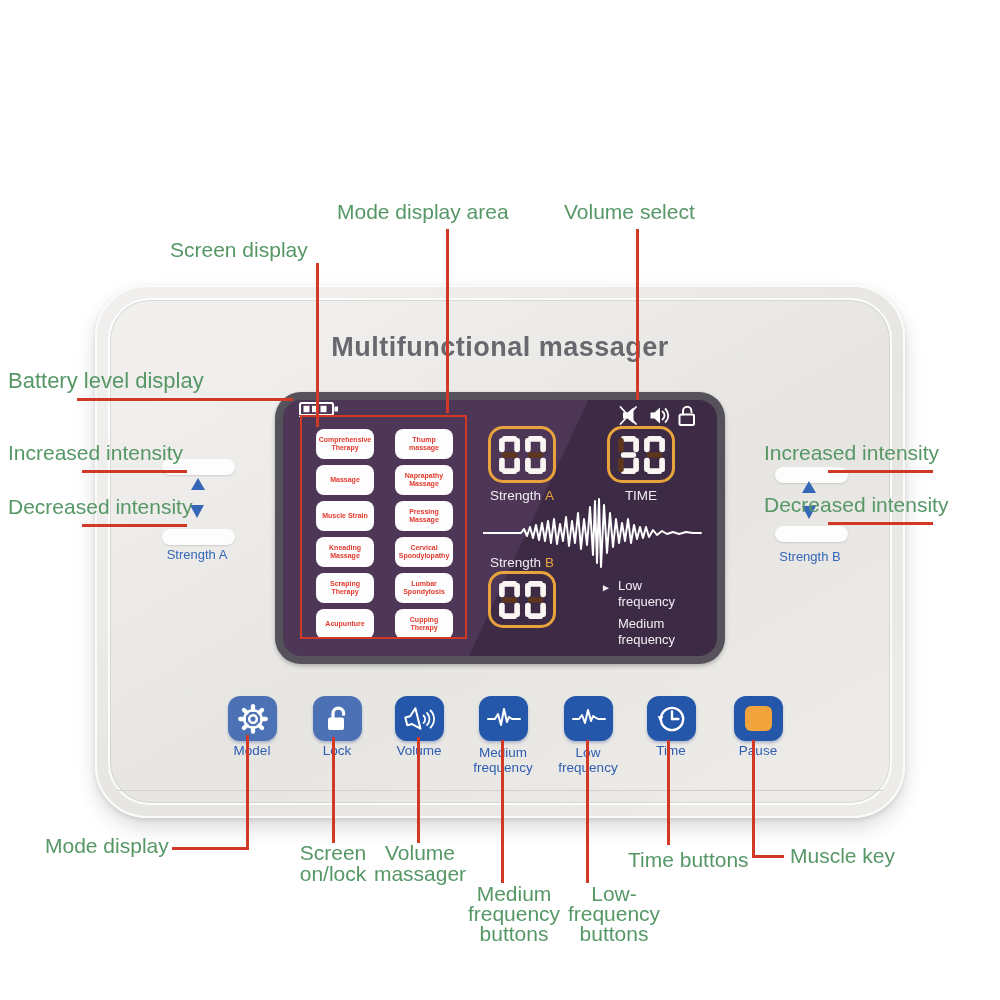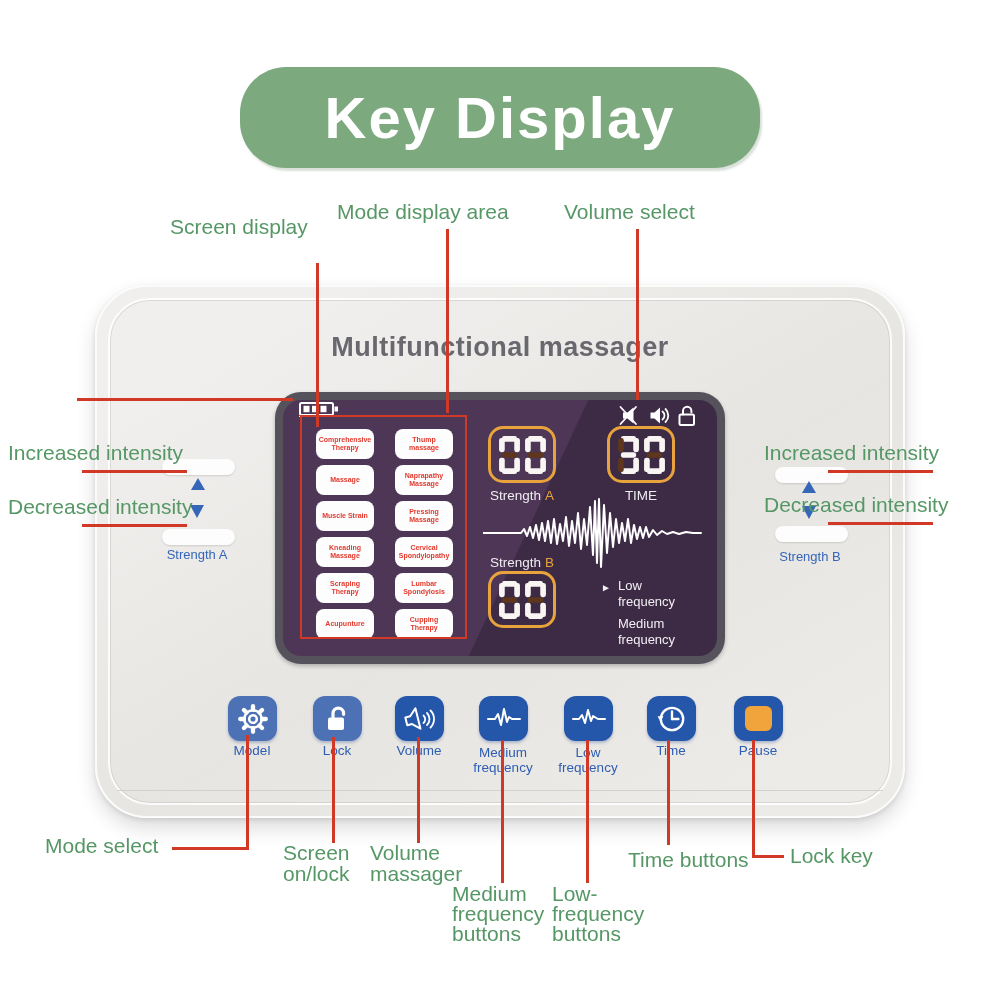--- a/index.html
+++ b/index.html
@@ -74,9 +74,6 @@
 
 <div class="stage">
 
-  <div class="banner">
-    <span>Key Display</span>
-  </div>
 
   <div class="g" style="left:170px;top:216px">Screen display</div>
   <div class="g" style="left:337px;top:201px">Mode display area</div>

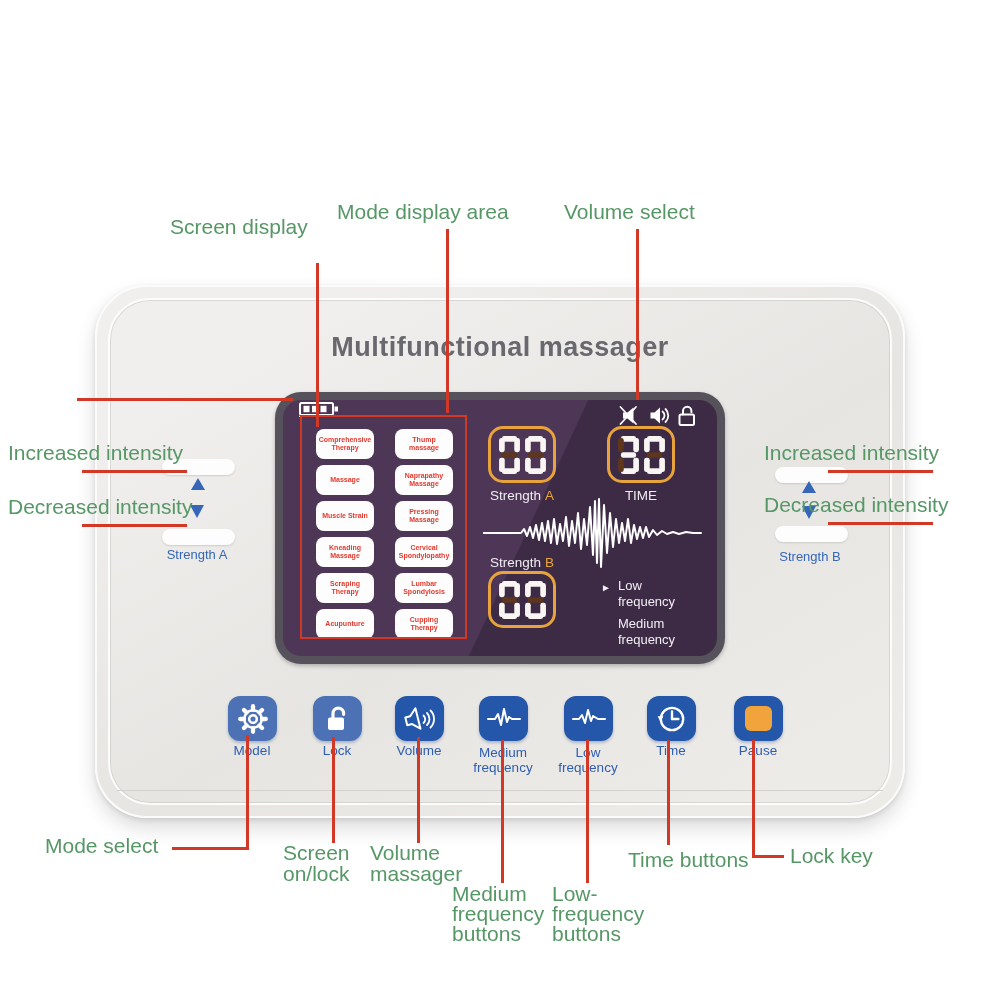--- a/index.html
+++ b/index.html
@@ -75,7 +75,7 @@
 <div class="stage">
 
 
-  <div class="g" style="left:170px;top:216px">Screen display</div>
+  <div class="g" style="left:170px;top:239px">Screen display</div>
   <div class="g" style="left:337px;top:201px">Mode display area</div>
   <div class="g" style="left:564px;top:201px">Volume select</div>
   <div class="g" style="left:8px;top:442px">Increased intensity</div>

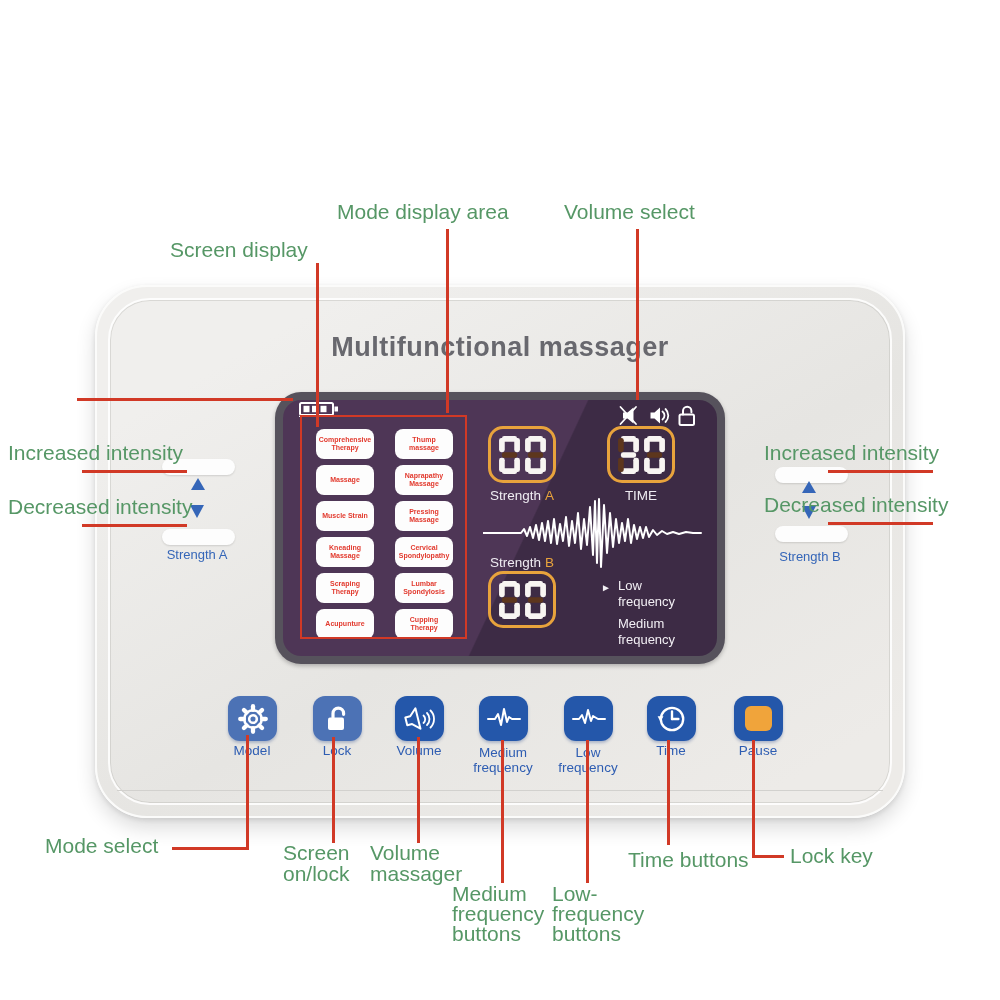--- a/index.html
+++ b/index.html
@@ -78,6 +78,7 @@
   <div class="g" style="left:170px;top:239px">Screen display</div>
   <div class="g" style="left:337px;top:201px">Mode display area</div>
   <div class="g" style="left:564px;top:201px">Volume select</div>
+  <div class="g" style="left:8px;top:370px;font-size:22px">Battery level display</div>
   <div class="g" style="left:8px;top:442px">Increased intensity</div>
   <div class="g" style="left:8px;top:496px">Decreased intensity</div>
   <div class="g" style="left:764px;top:442px">Increased intensity</div>

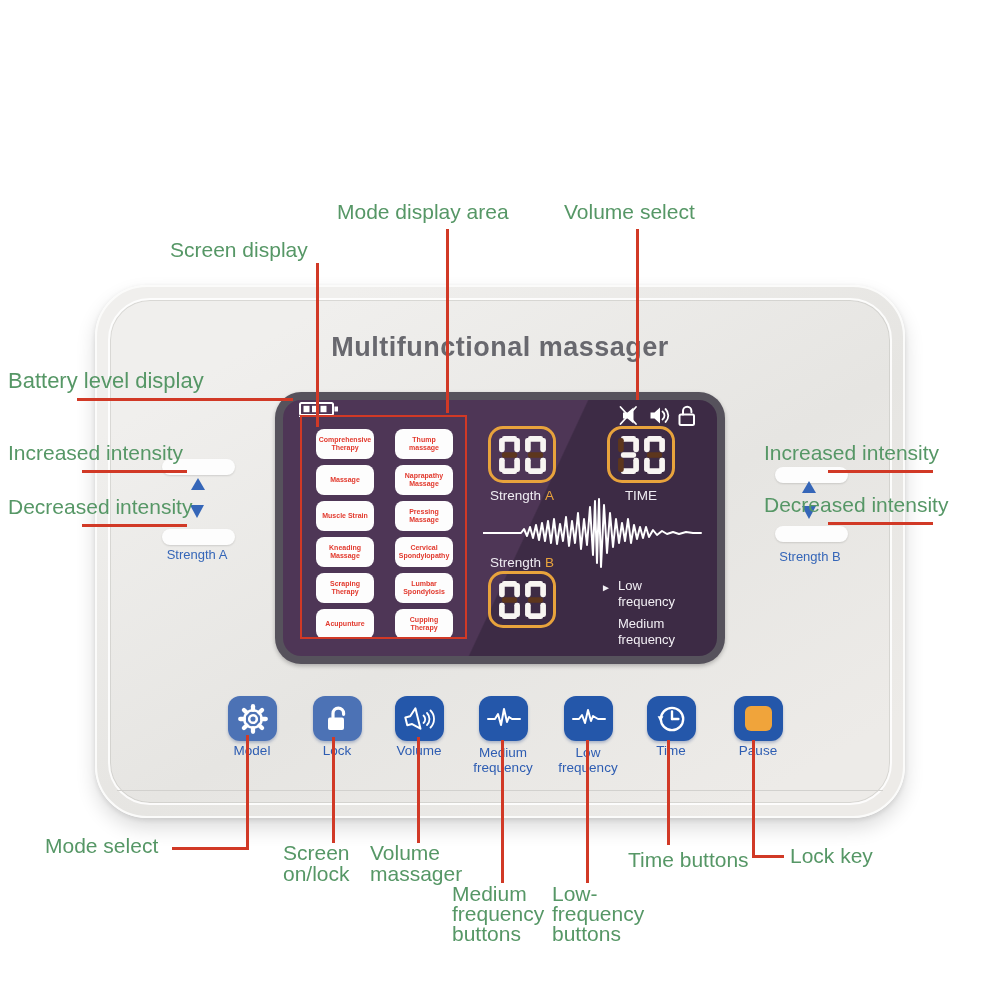--- a/index.html
+++ b/index.html
@@ -84,7 +84,7 @@
   <div class="g" style="left:764px;top:442px">Increased intensity</div>
   <div class="g" style="left:764px;top:494px">Decreased intensity</div>
 
-  <div class="g" style="left:45px;top:835px">Mode select</div>
+  <div class="g" style="left:45px;top:835px">Mode display</div>
   <div class="g center" style="left:283px;top:842px;width:100px">
     <div>Screen</div>
     <div>on/lock</div>

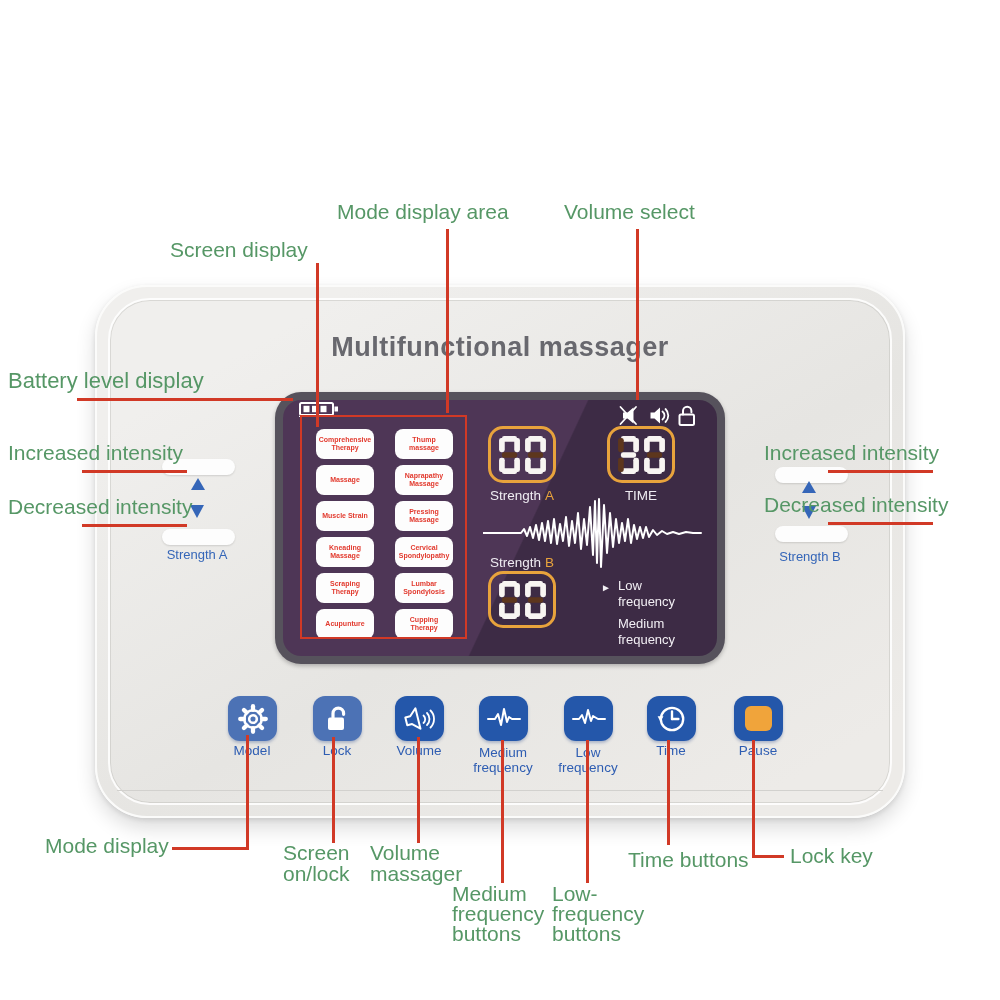--- a/index.html
+++ b/index.html
@@ -20,7 +20,7 @@
   .banner span{color:#fff;font-size:58px;font-weight:bold;letter-spacing:2px;}
   
   .g{position:absolute;color:var(--annotation-green);font-size:21px;line-height:21px;z-index:9;white-space:nowrap;}
-  .g.center{text-align:left;white-space:normal;}
+  .g.center{text-align:center;white-space:normal;}
   
   .rl{position:absolute;background:var(--annotation-red);z-index:8;}
   .rl.v{width:3px}.rl.h{height:3px}

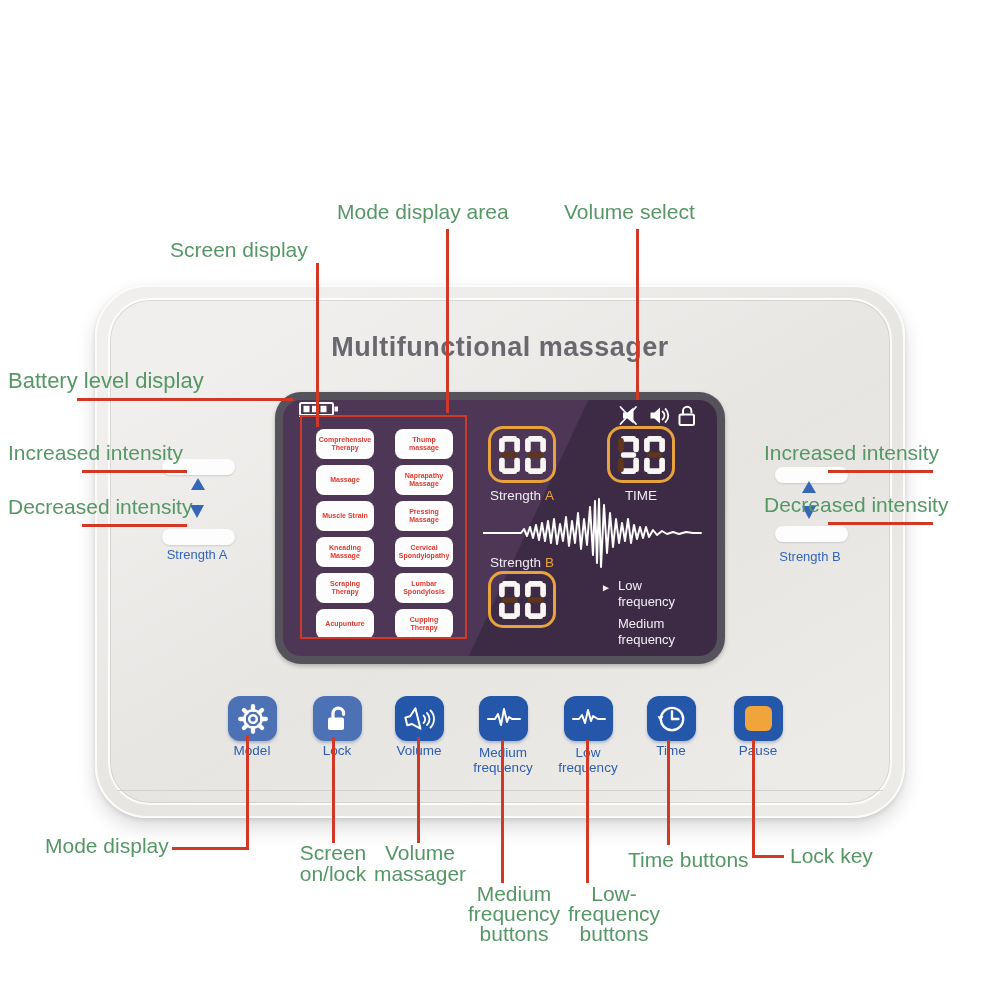--- a/index.html
+++ b/index.html
@@ -104,7 +104,7 @@
     <div>buttons</div>
   </div>
   <div class="g" style="left:628px;top:849px">Time buttons</div>
-  <div class="g" style="left:790px;top:845px">Lock key</div>
+  <div class="g" style="left:790px;top:845px">Muscle key</div>
 
   <div class="rl v" style="left:316px;top:263px;height:164px"></div>
   <div class="rl v" style="left:446px;top:229px;height:184px"></div>

